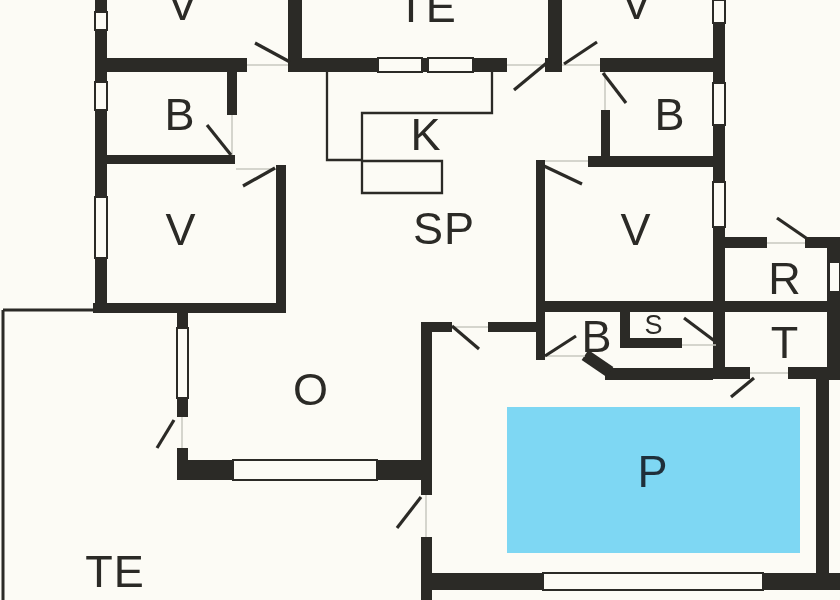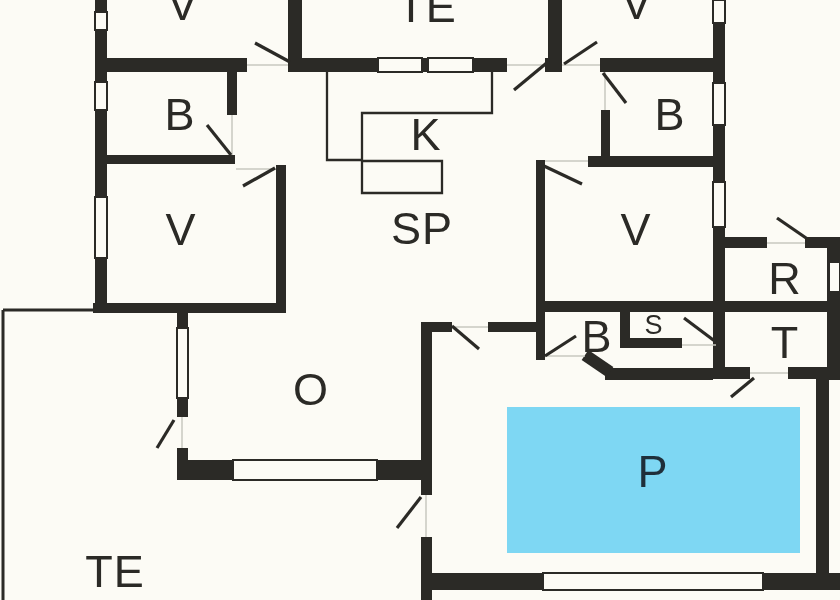--- a/index.html
+++ b/index.html
@@ -142,7 +142,7 @@
   <div class="lbl" style="left:180px;top:114px">B</div>
   <div class="lbl" style="left:181px;top:229px">V</div>
   <div class="lbl" style="left:426px;top:134px">K</div>
-  <div class="lbl" style="left:422px;top:228px">SP</div>
+  <div class="lbl" style="left:444px;top:228px">SP</div>
   <div class="lbl" style="left:670px;top:114px">B</div>
   <div class="lbl" style="left:636px;top:229px">V</div>
   <div class="lbl" style="left:785px;top:278px">R</div>

